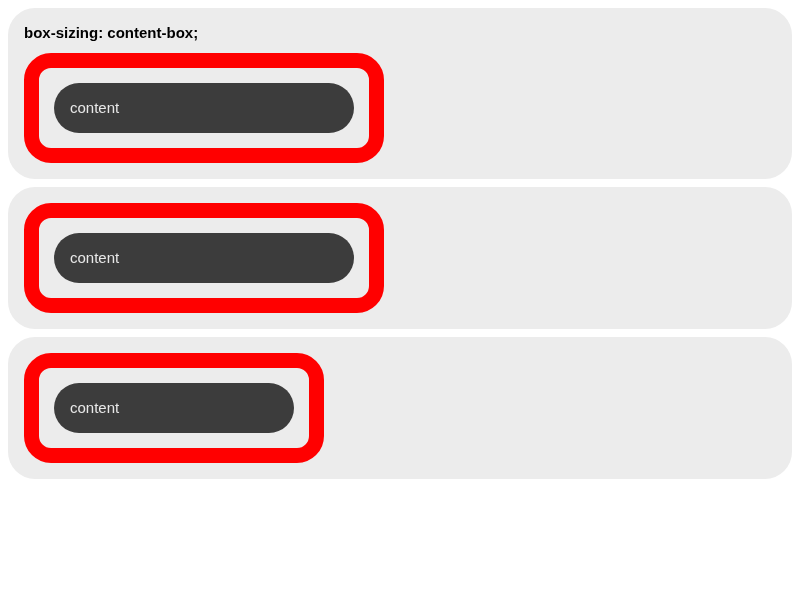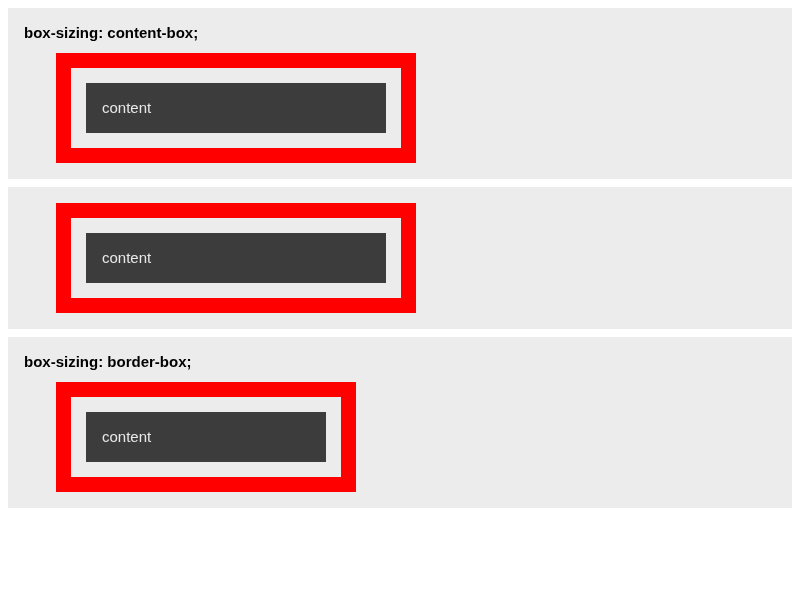--- a/index.html
+++ b/index.html
@@ -5,6 +5,7 @@
     * {
       margin: 0;
       padding: 0;
+      border-radius: 27px;
     }
     body {
       font-family: Arial, Helvetica, sans-serif;

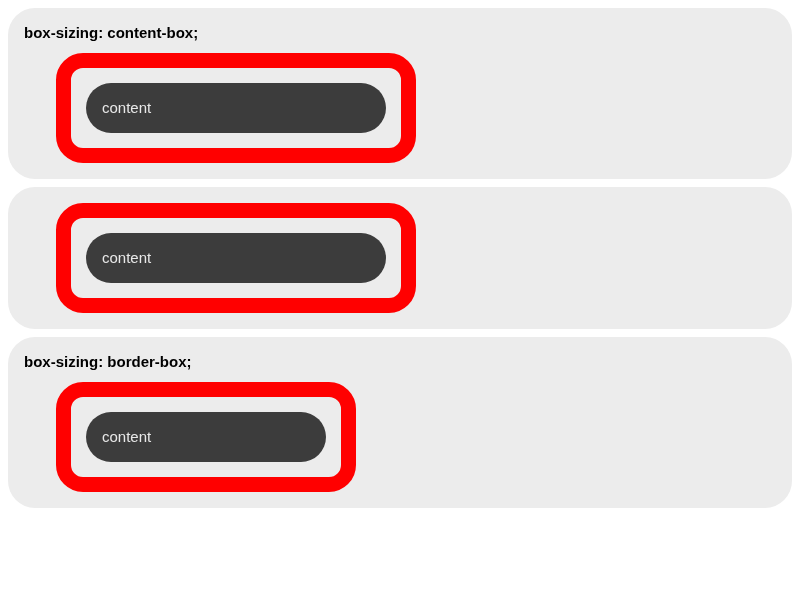--- a/index.html
+++ b/index.html
@@ -27,7 +27,6 @@
     }
     .box-wrapper {
       display: block;
-      margin-left: 32px;
     }
     .box {
       border: 15px solid #ff0000;

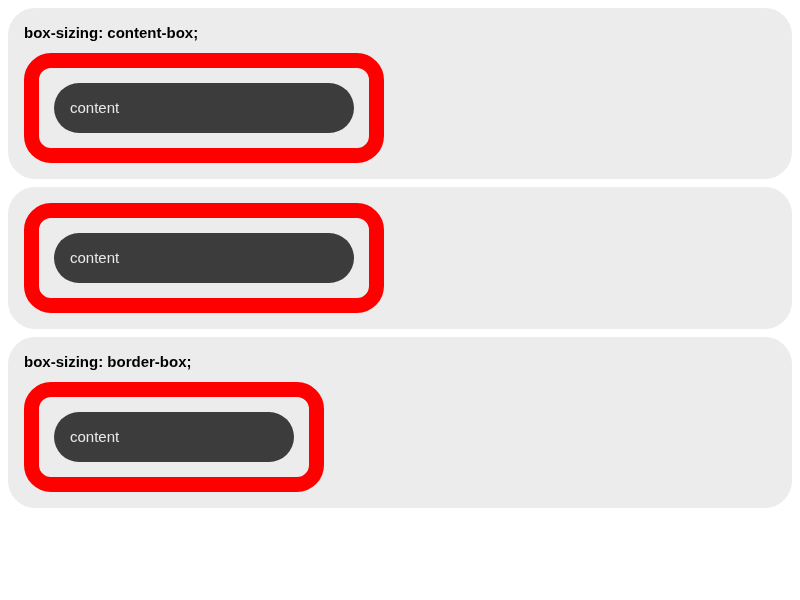--- a/index.html
+++ b/index.html
@@ -83,7 +83,6 @@
 </div>
 
 <div class="section">
-  <div class="section-title">box-sizing: border-box;</div>
   <div class="box-wrapper">
     <div class="box box-border-box">
       <div class="content">content</div>

